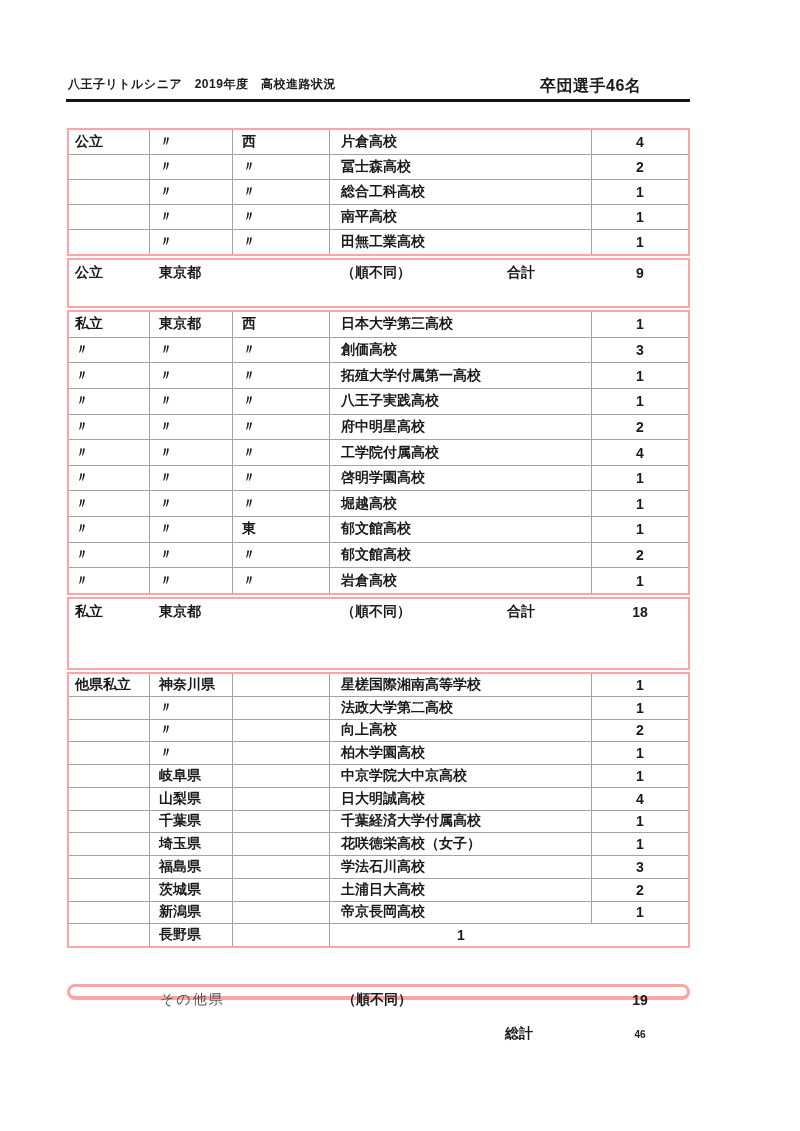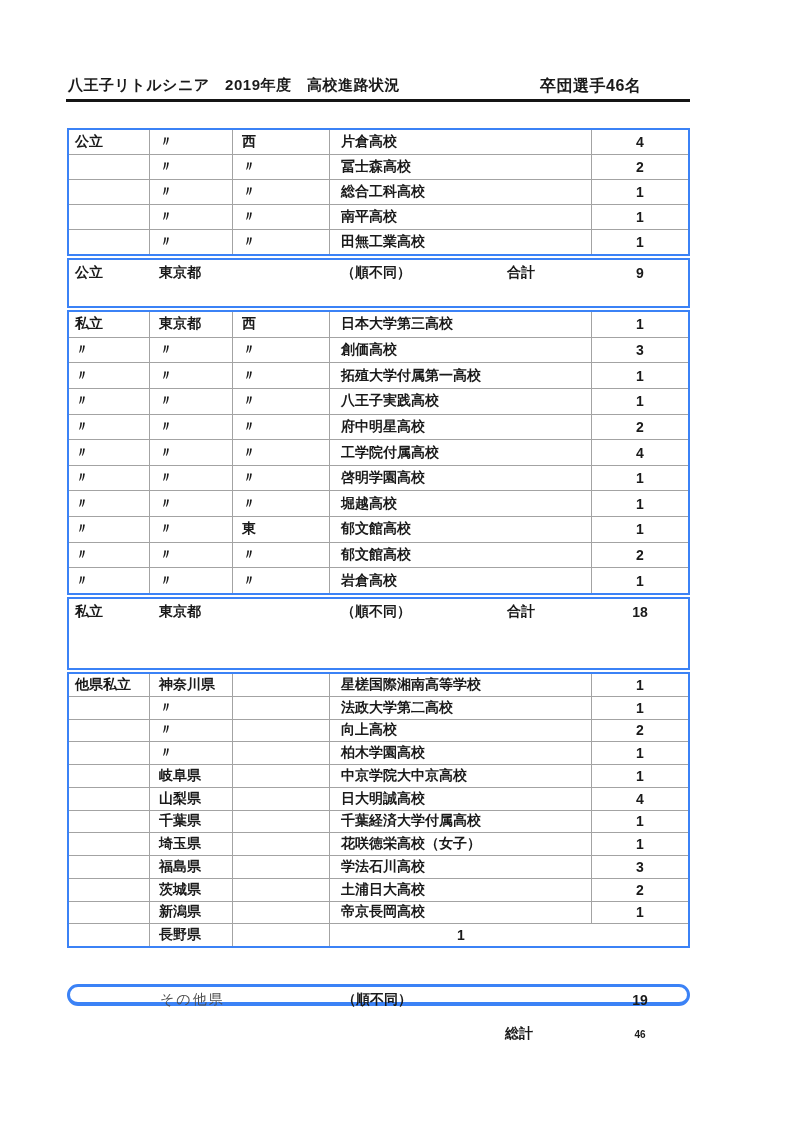--- a/index.html
+++ b/index.html
@@ -9,7 +9,7 @@
     color:#1a1a1a;overflow:hidden;
   }
   
-  .hdr-title{position:absolute;left:68px;top:76px;font-size:15px;font-weight:700;letter-spacing:.5px;white-space:pre;}
+  .hdr-title{position:absolute;left:68px;top:76px;font-size:12px;font-weight:700;letter-spacing:.5px;white-space:pre;}
   .hdr-right{position:absolute;left:540px;top:76px;font-size:16px;font-weight:700;letter-spacing:.5px;}
   .hdr-rule{position:absolute;left:66px;top:99px;width:624px;height:3px;background:#151515;}
   

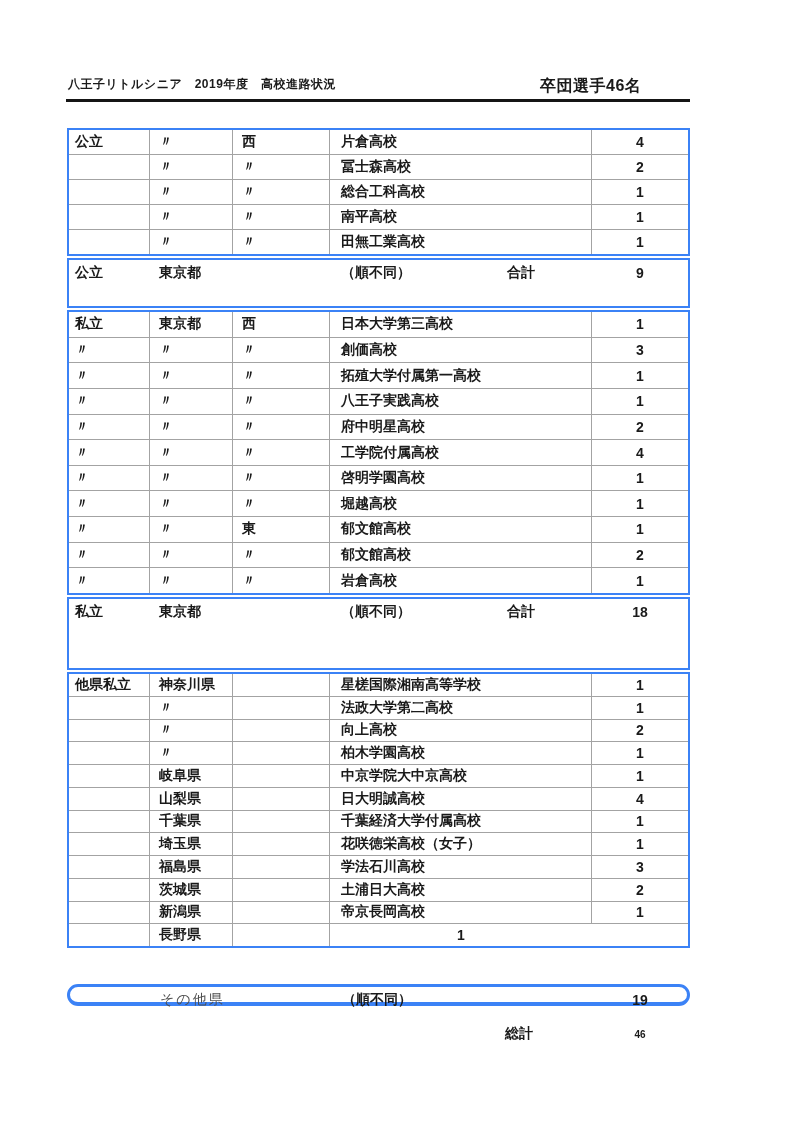--- a/index.html
+++ b/index.html
@@ -13,7 +13,7 @@
   .hdr-right{position:absolute;left:540px;top:76px;font-size:16px;font-weight:700;letter-spacing:.5px;}
   .hdr-rule{position:absolute;left:66px;top:99px;width:624px;height:3px;background:#151515;}
   
-  .box{position:absolute;left:67px;width:623px;border:2px solid #3b82f6;box-sizing:border-box;background:#fff;}
+  .box{position:absolute;left:67px;width:623px;border:2px solid #fca5a5;box-sizing:border-box;background:#fff;}
   #secA{top:128px;height:128px;}
   #sumA{top:258px;height:50px;}
   #secB{top:310px;height:285px;}

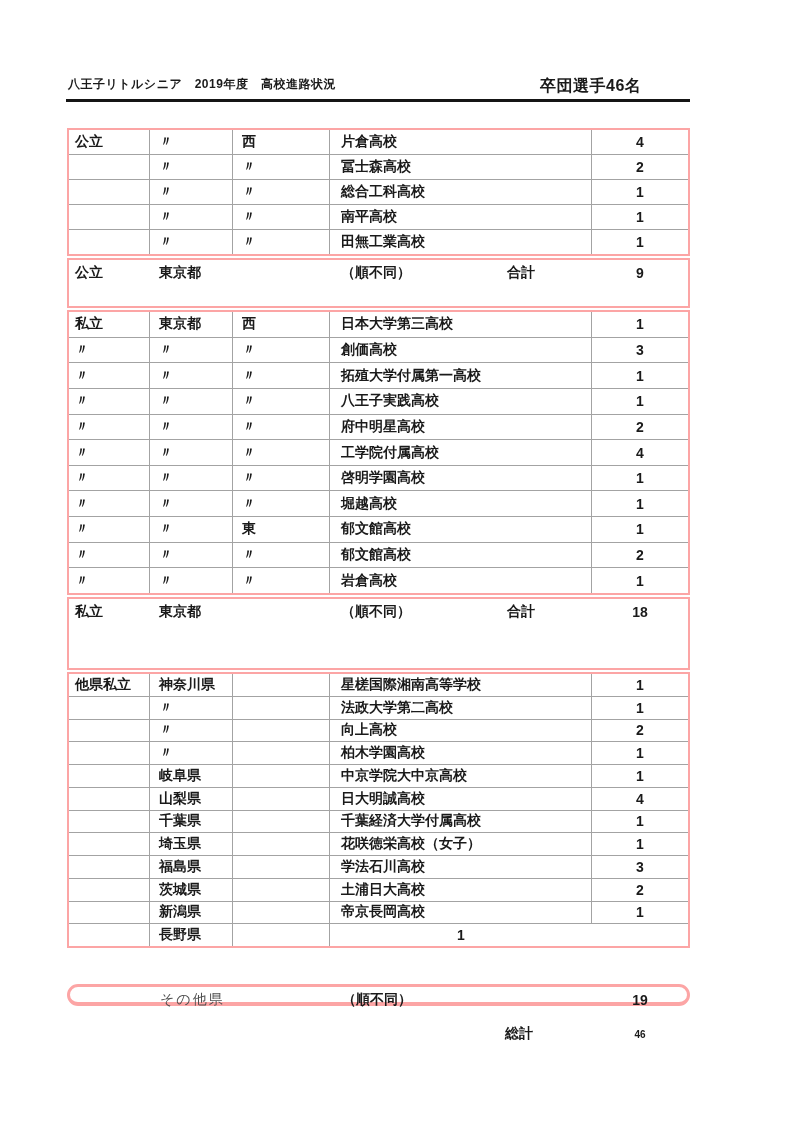--- a/index.html
+++ b/index.html
@@ -19,7 +19,7 @@
   #secB{top:310px;height:285px;}
   #sumB{top:597px;height:73px;}
   #secC{top:672px;height:276px;}
-  #sumC{top:984px;height:22px;border-width:3px;border-bottom-width:4px;border-radius:15px;}
+  #sumC{top:984px;height:16px;border-width:3px;border-bottom-width:4px;border-radius:15px;}
   .rows{display:flex;flex-direction:column;}
   .row{flex:1;display:grid;grid-template-columns:81px 83px 97px 262px 1fr;}
   .row + .row{border-top:1px solid #a3a3a3;}

